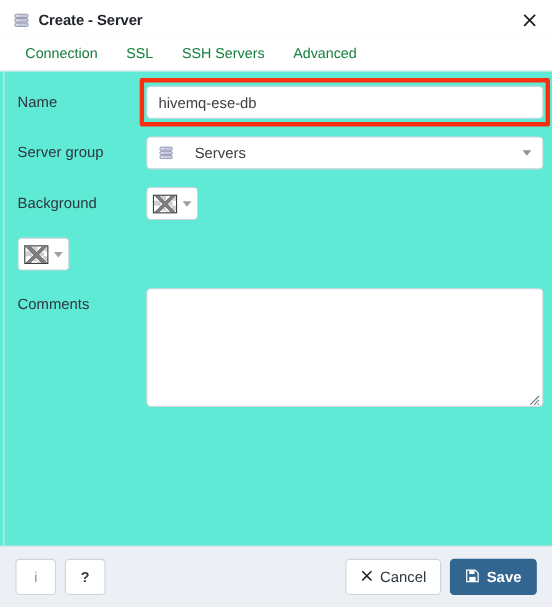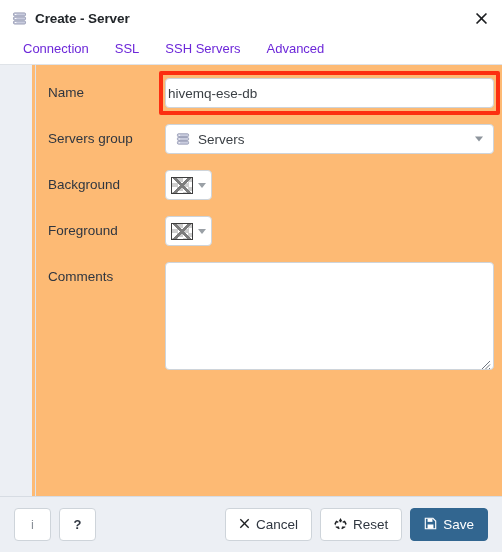--- a/index.html
+++ b/index.html
@@ -86,7 +86,7 @@
     display: flex;
     align-items: center;
     font-size: 13px;
-    color: #6d28d9;
+    color: #15803d;
     cursor: pointer;
     border-bottom: 3px solid transparent;
     box-sizing: border-box;

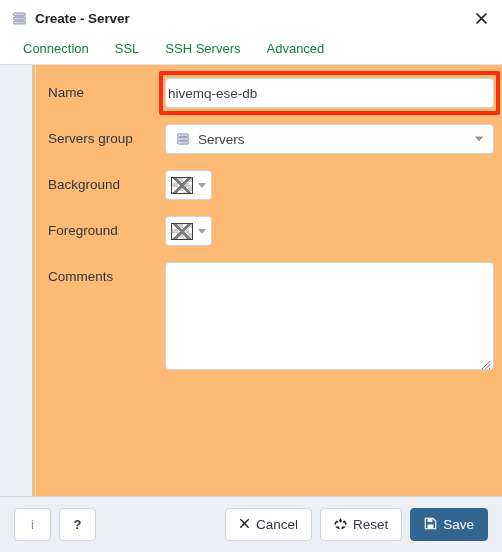--- a/index.html
+++ b/index.html
@@ -100,10 +100,9 @@
   
   .body {
     flex: 1 1 auto;
-    background: #fdba74;
+    background: #5eead4;
     position: relative;
     overflow: hidden;
-    margin-left: 32px;
   }
   .gutter {
     position: absolute;

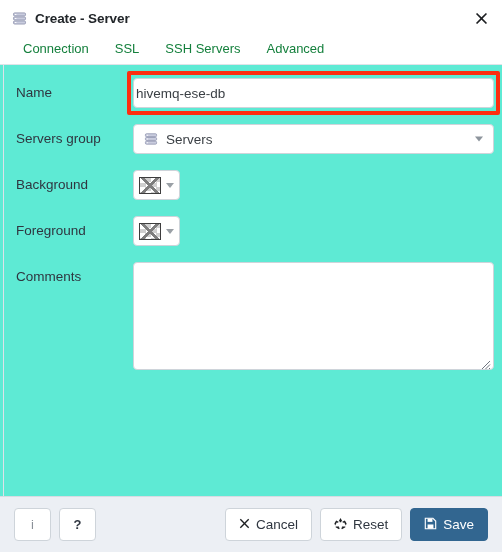--- a/index.html
+++ b/index.html
@@ -146,7 +146,7 @@
     font-family: "Liberation Sans", sans-serif;
     font-size: 13.5px;
     color: #3a3f44;
-    padding: 0 2px;
+    padding: 0 10px;
     outline: none;
   }
 

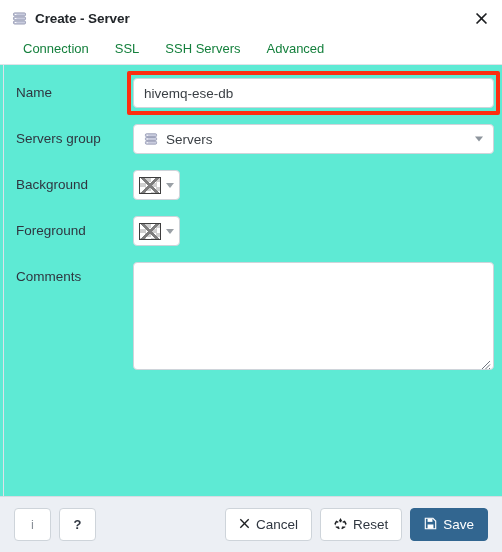--- a/index.html
+++ b/index.html
@@ -368,7 +368,7 @@
       </div>
 
       <div class="row">
-        <div class="label">Servers group</div>
+        <div class="label">Server group</div>
         <div class="ctl">
           <div class="select-box">
             <span class="select-value">

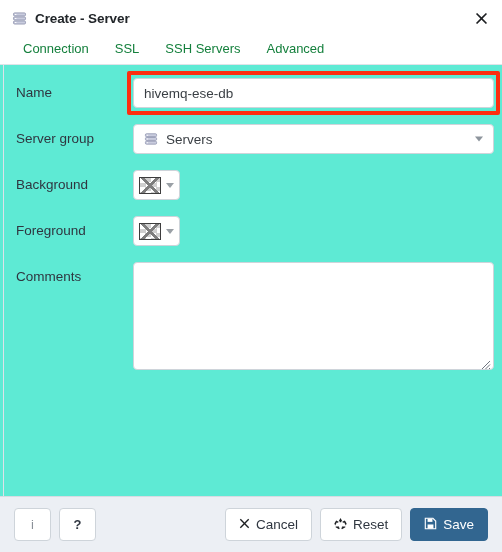--- a/index.html
+++ b/index.html
@@ -184,7 +184,7 @@
     font-size: 13.5px;
     color: #3a3f44;
     display: flex;
-    gap: 7px;
+    gap: 18px;
   }
   .caret {
     position: absolute;

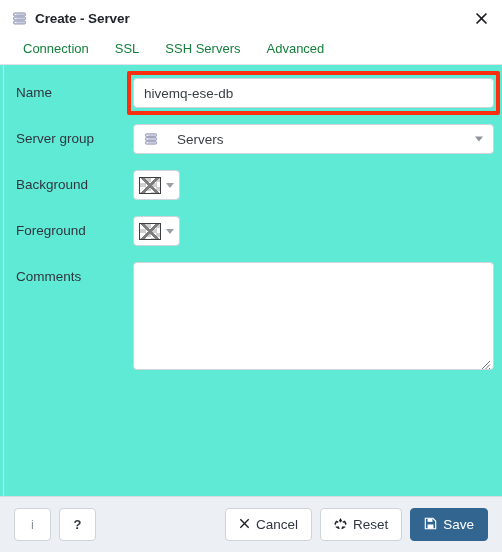--- a/index.html
+++ b/index.html
@@ -404,7 +404,6 @@
       </div>
 
       <div class="row">
-        <div class="label">Foreground</div>
         <div class="ctl">
           <div class="color-picker">
             <span class="swatch"></span>

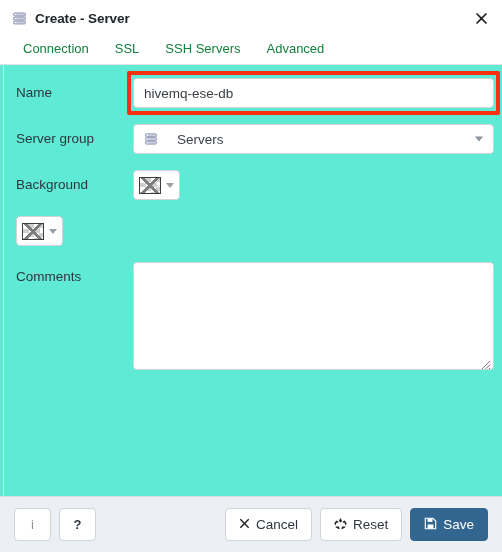--- a/index.html
+++ b/index.html
@@ -451,18 +451,6 @@
       <span>Cancel</span>
     </button>
 
-    <button class="btn">
-      <span class="glyph">
-        <svg width="13" height="13" viewBox="0 0 16 16" aria-hidden="true">
-          <path d="M8 1.3 L10.2 5.1 L8.9 5.1 L8.9 6.6 L7.1 6.6 L7.1 5.1 L5.8 5.1 Z" fill="#1d1f22"></path>
-          <path d="M2.1 11.6 L6.4 11.6 L5.8 12.7 L7.1 13.5 L6.2 15.0 L2.0 12.6 Z" fill="#1d1f22"></path>
-          <path d="M13.9 11.6 L9.6 11.6 L10.2 12.7 L8.9 13.5 L9.8 15.0 L14.0 12.6 Z" fill="#1d1f22"></path>
-          <path d="M1.4 10.4 L3.6 6.6 L4.8 7.3 L5.7 5.8 L2.6 4.3 L0.5 8.1 Z" fill="#1d1f22"></path>
-          <path d="M14.6 10.4 L12.4 6.6 L11.2 7.3 L10.3 5.8 L13.4 4.3 L15.5 8.1 Z" fill="#1d1f22"></path>
-        </svg>
-      </span>
-      <span>Reset</span>
-    </button>
 
     <button class="btn primary">
       <span class="glyph">

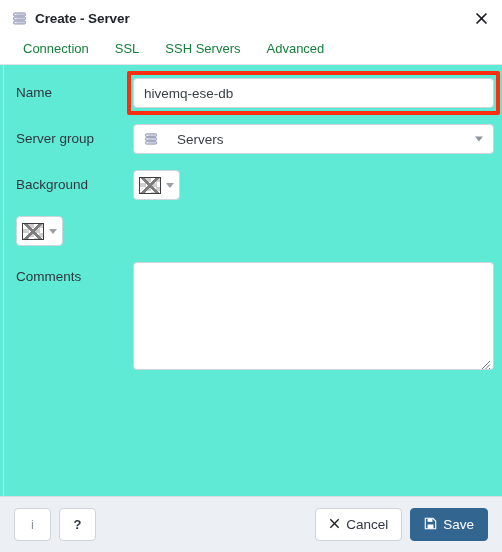--- a/index.html
+++ b/index.html
@@ -313,6 +313,7 @@
     background: #326690;
     border-color: #326690;
     color: #ffffff;
+    font-weight: bold;
   }
   .btn.primary .glyph { color: #ffffff; }
   .btn.help-btn { font-weight: bold; font-size: 15px; }

